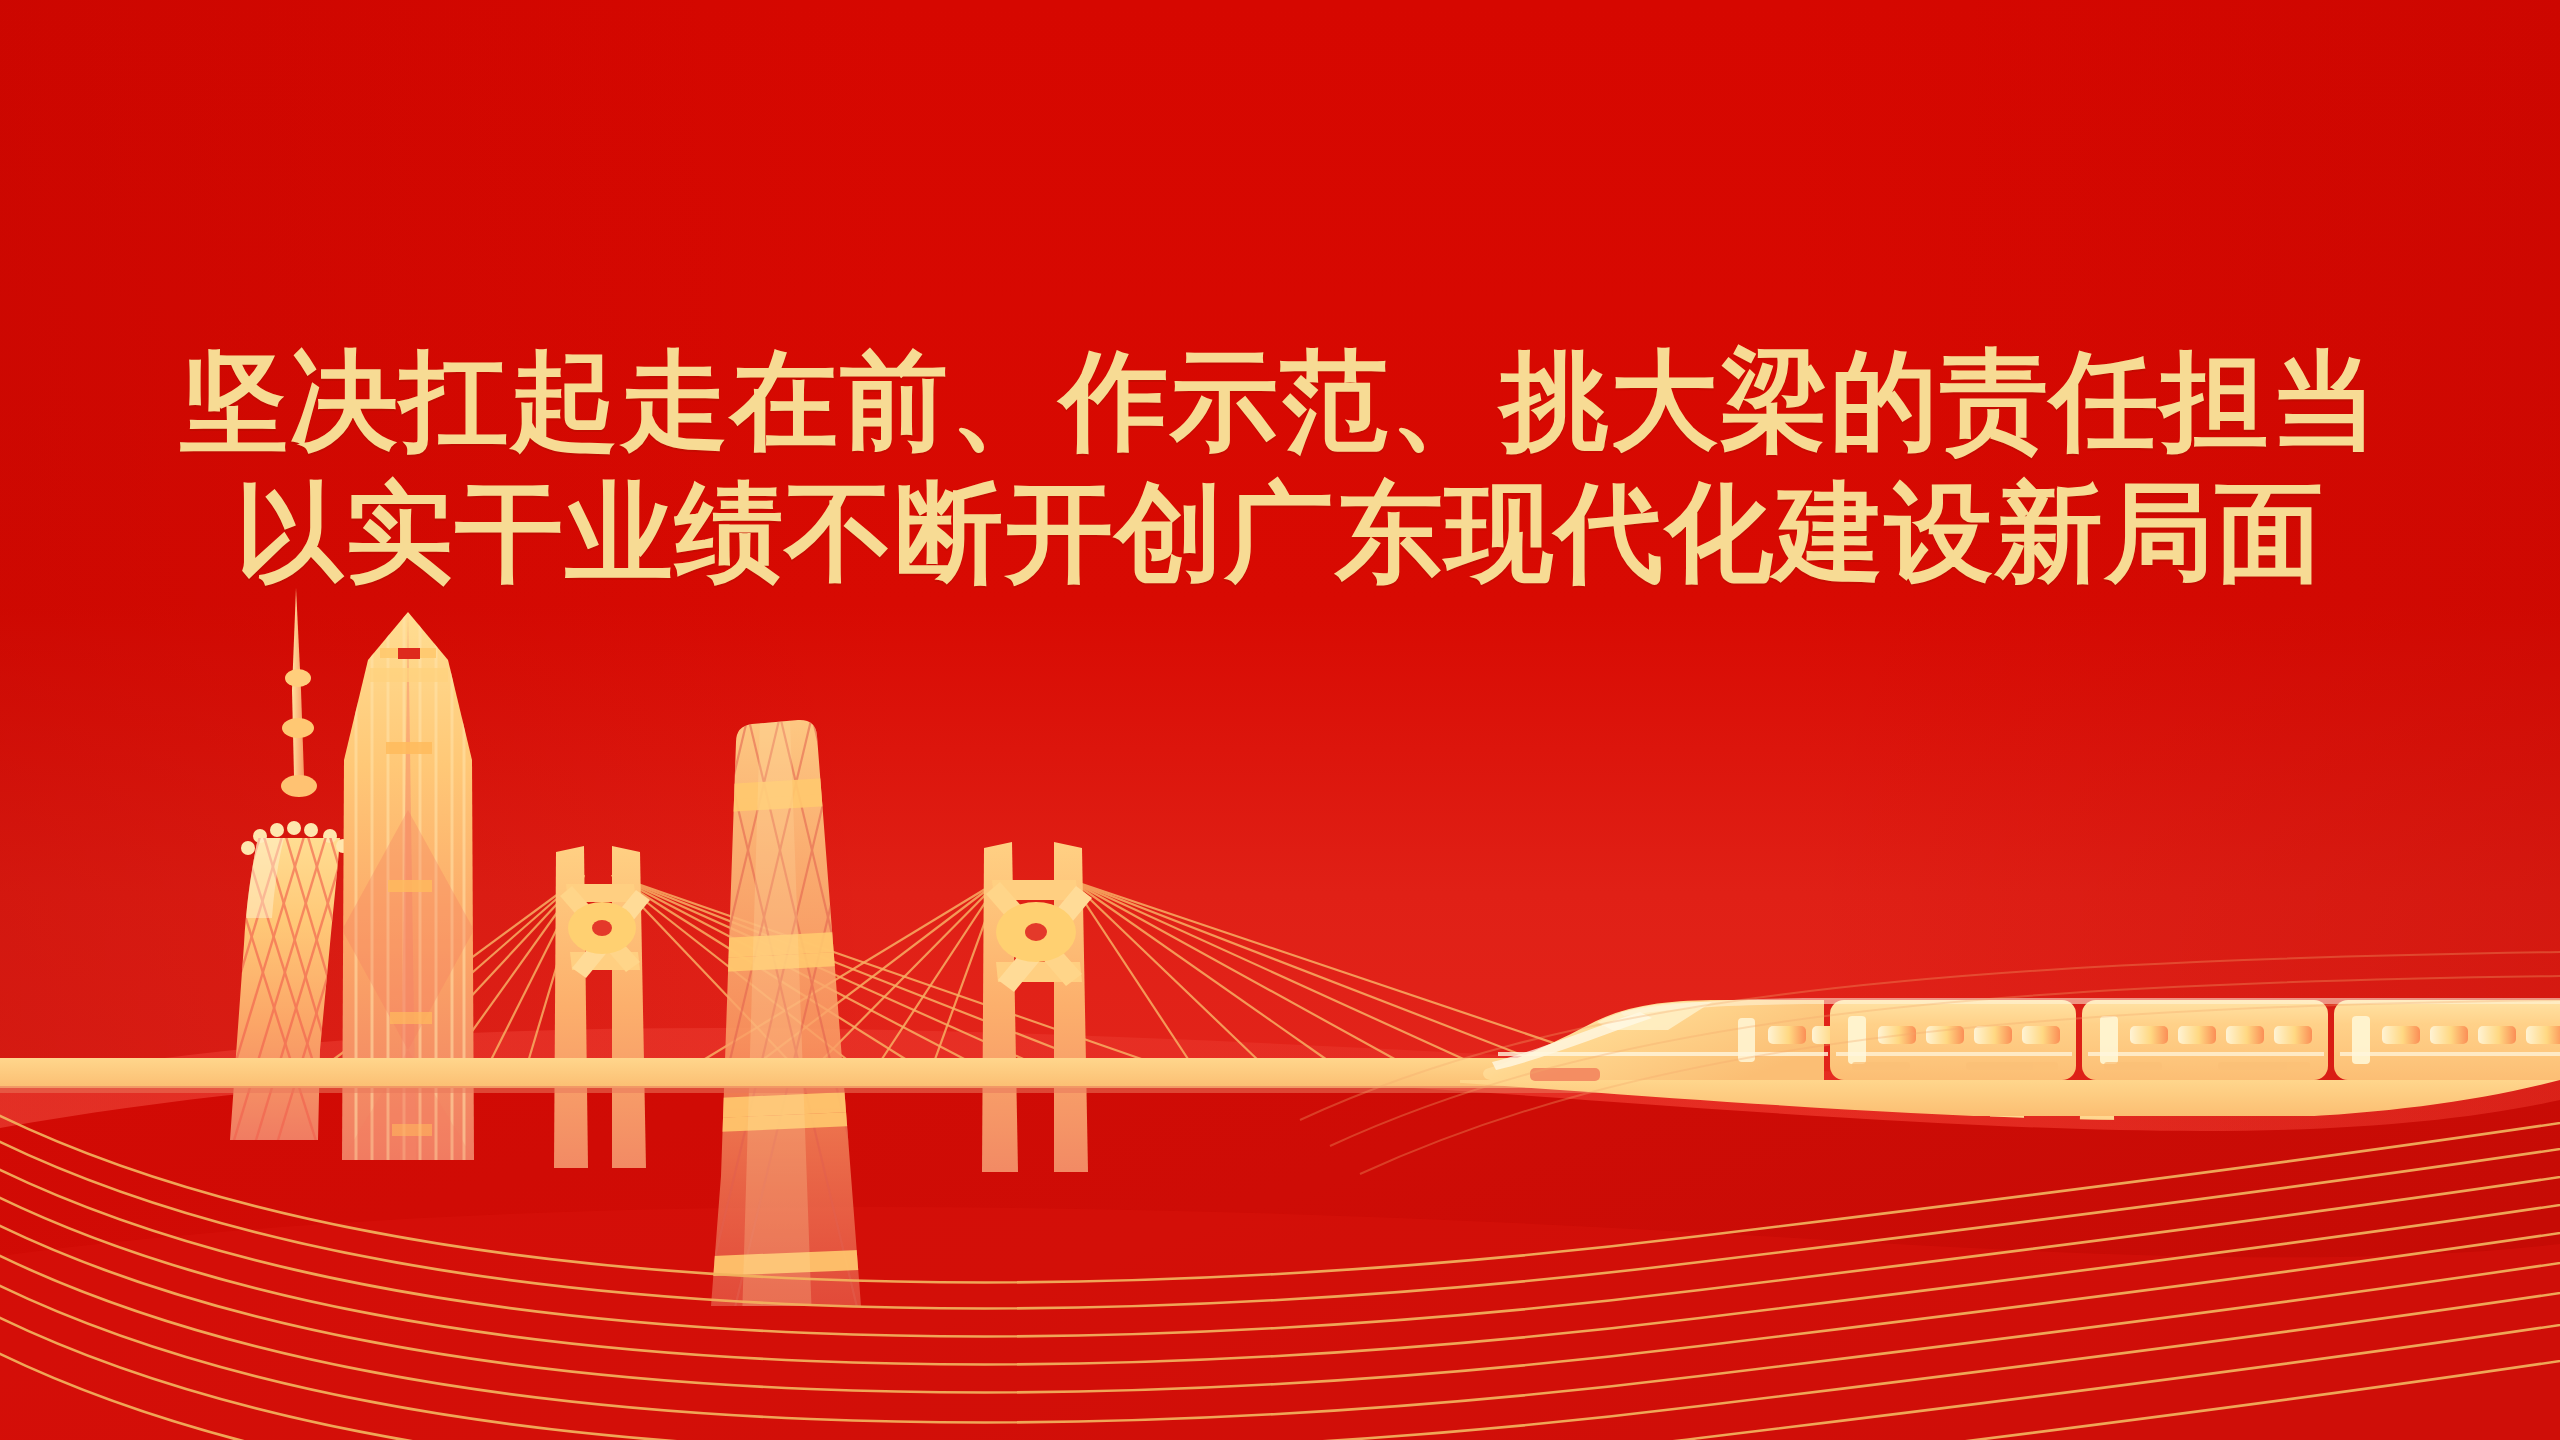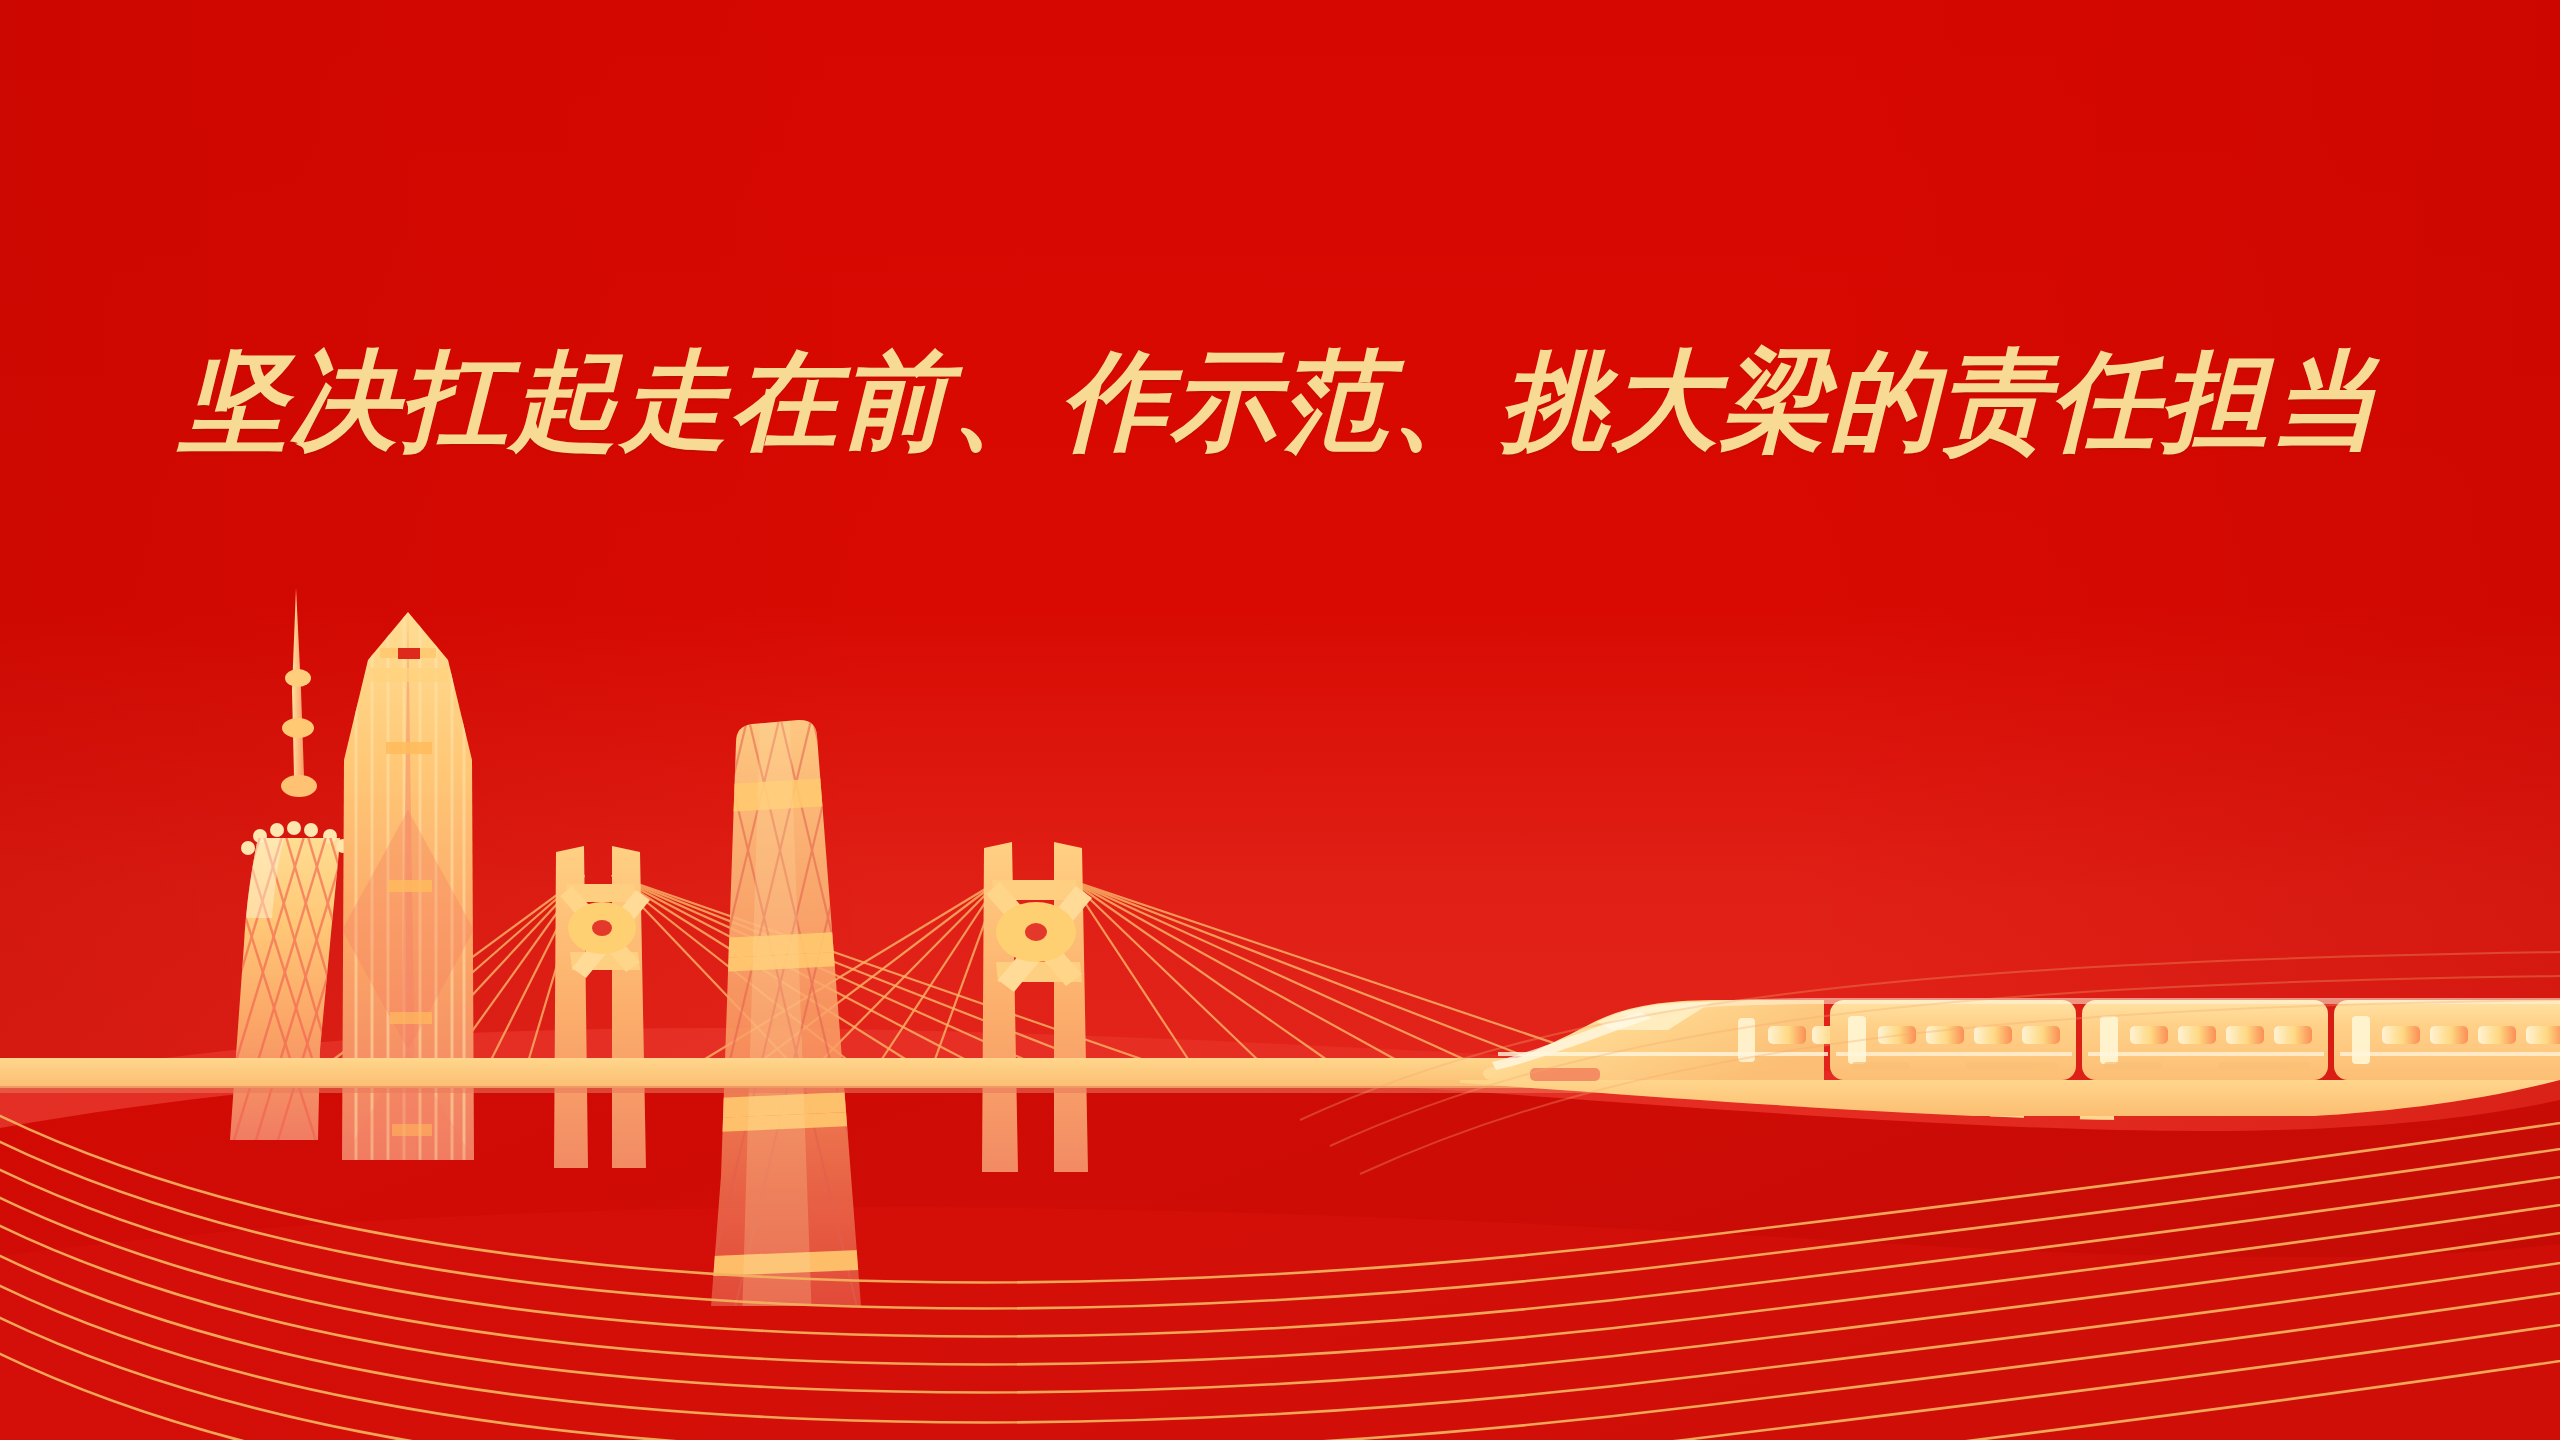--- a/index.html
+++ b/index.html
@@ -10,7 +10,6 @@
     overflow:hidden;
     font-family:"Liberation Serif","DejaVu Serif",serif;
     background:#0c4a6e;
-    font-style:italic;
   }
   #bg-svg,#art-svg{position:absolute;inset:0;width:2560px;height:1440px;display:block;}
   #headline{

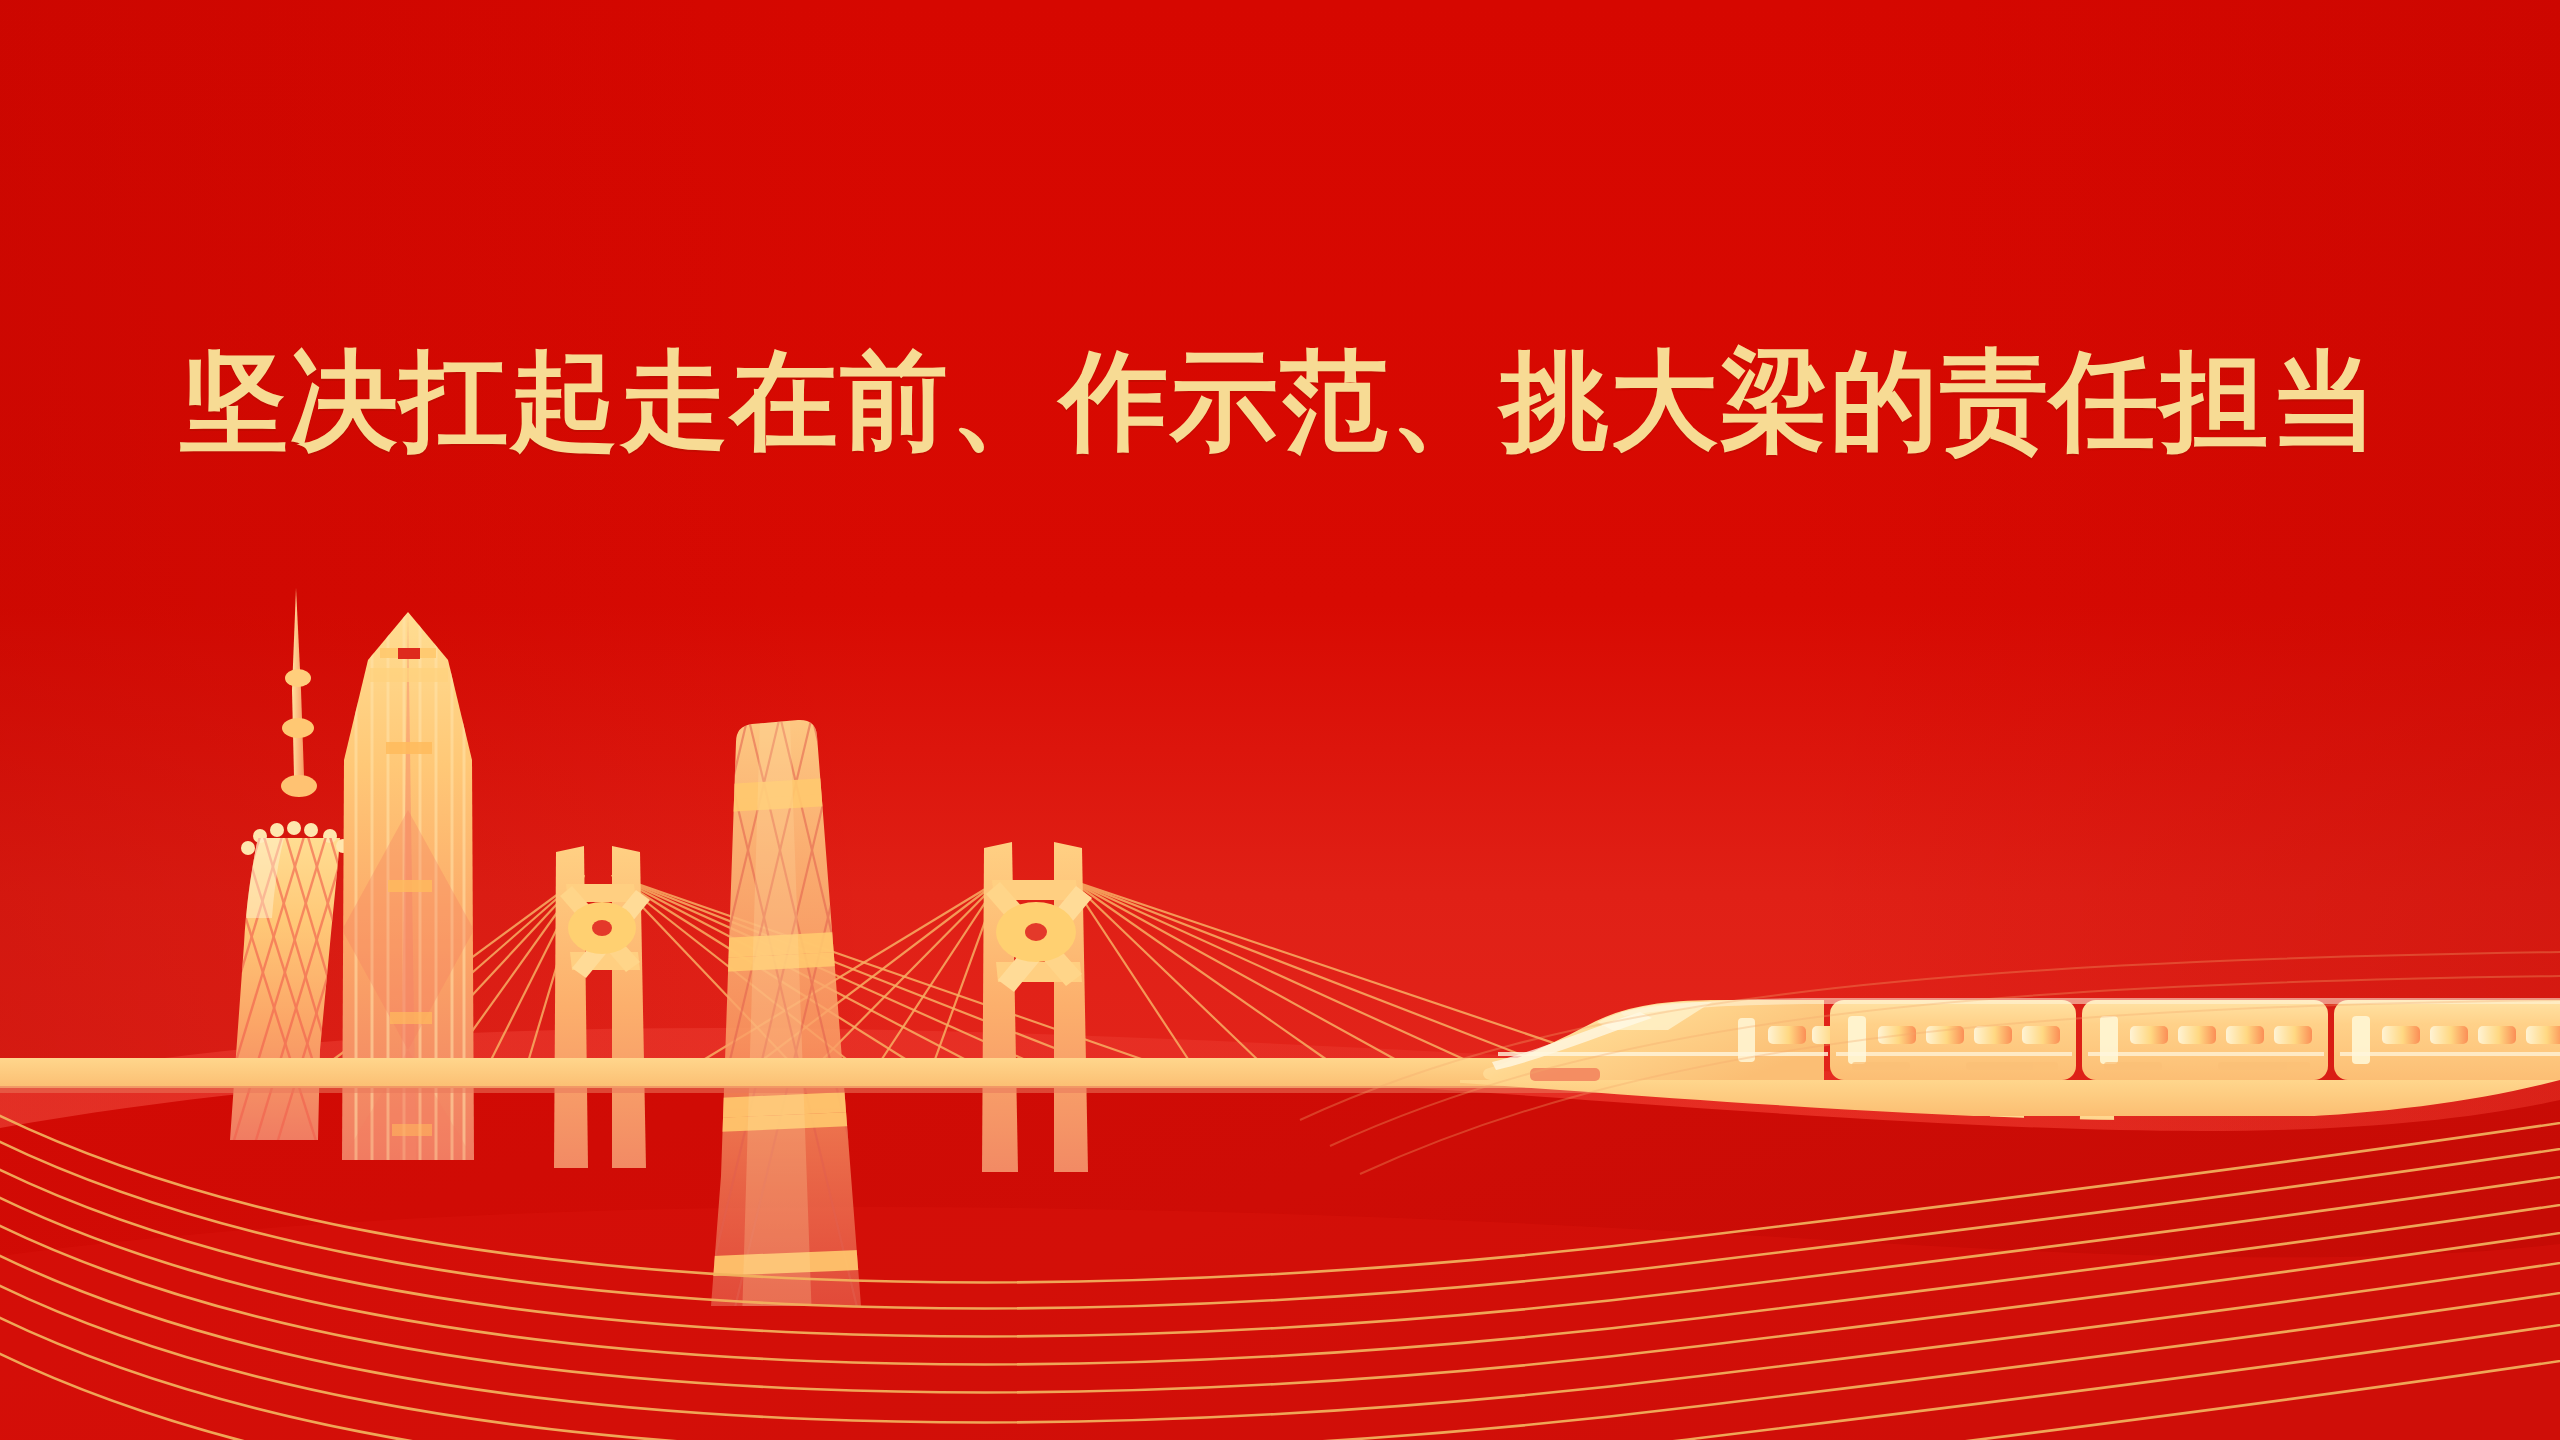--- a/index.html
+++ b/index.html
@@ -378,6 +378,7 @@
 
   <div id="headline">
     <span class="hl-line">坚决扛起走在前、作示范、挑大梁的责任担当</span>
+    <span class="hl-line">以实干业绩不断开创广东现代化建设新局面</span>
   </div>
 
 </div>

